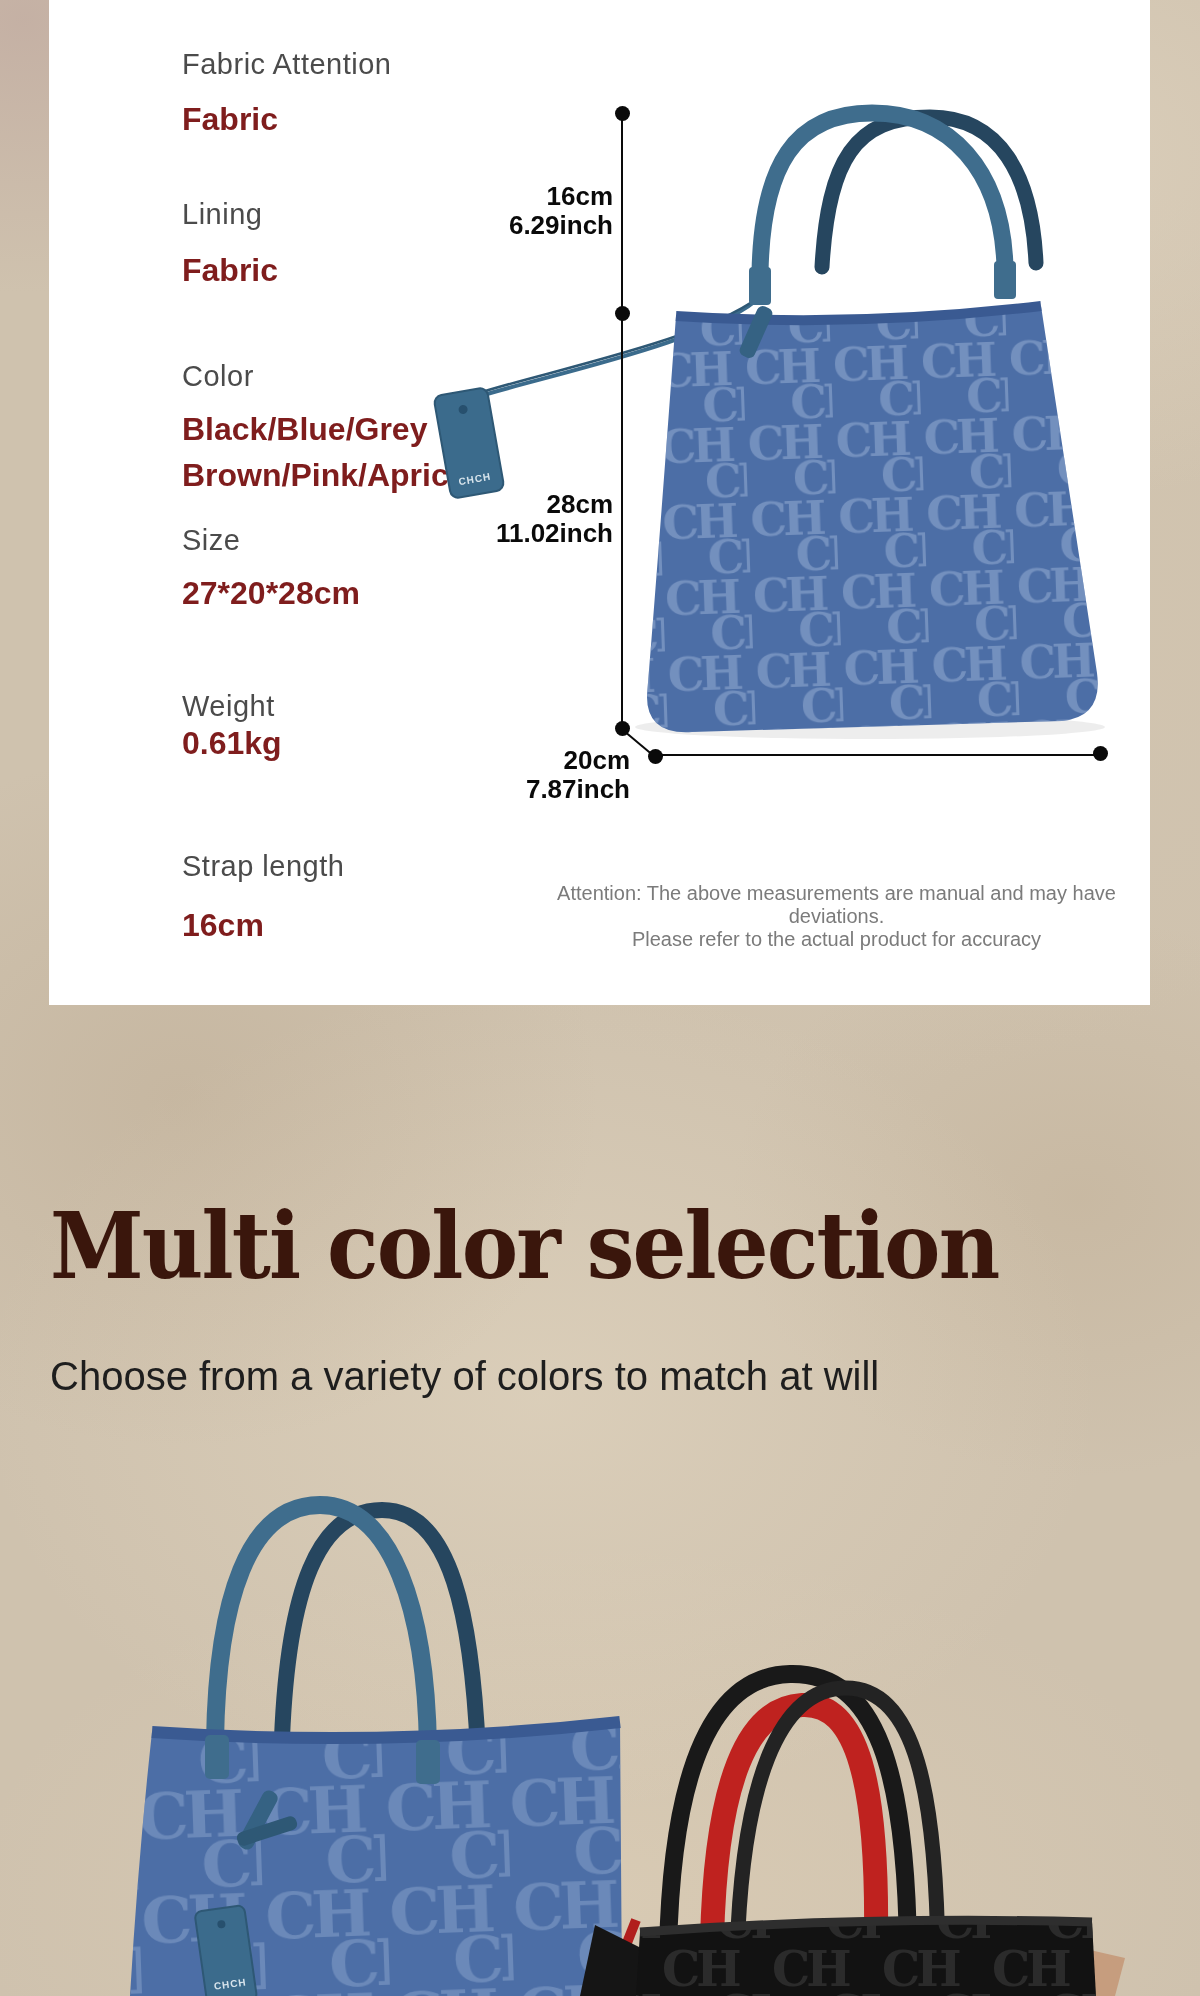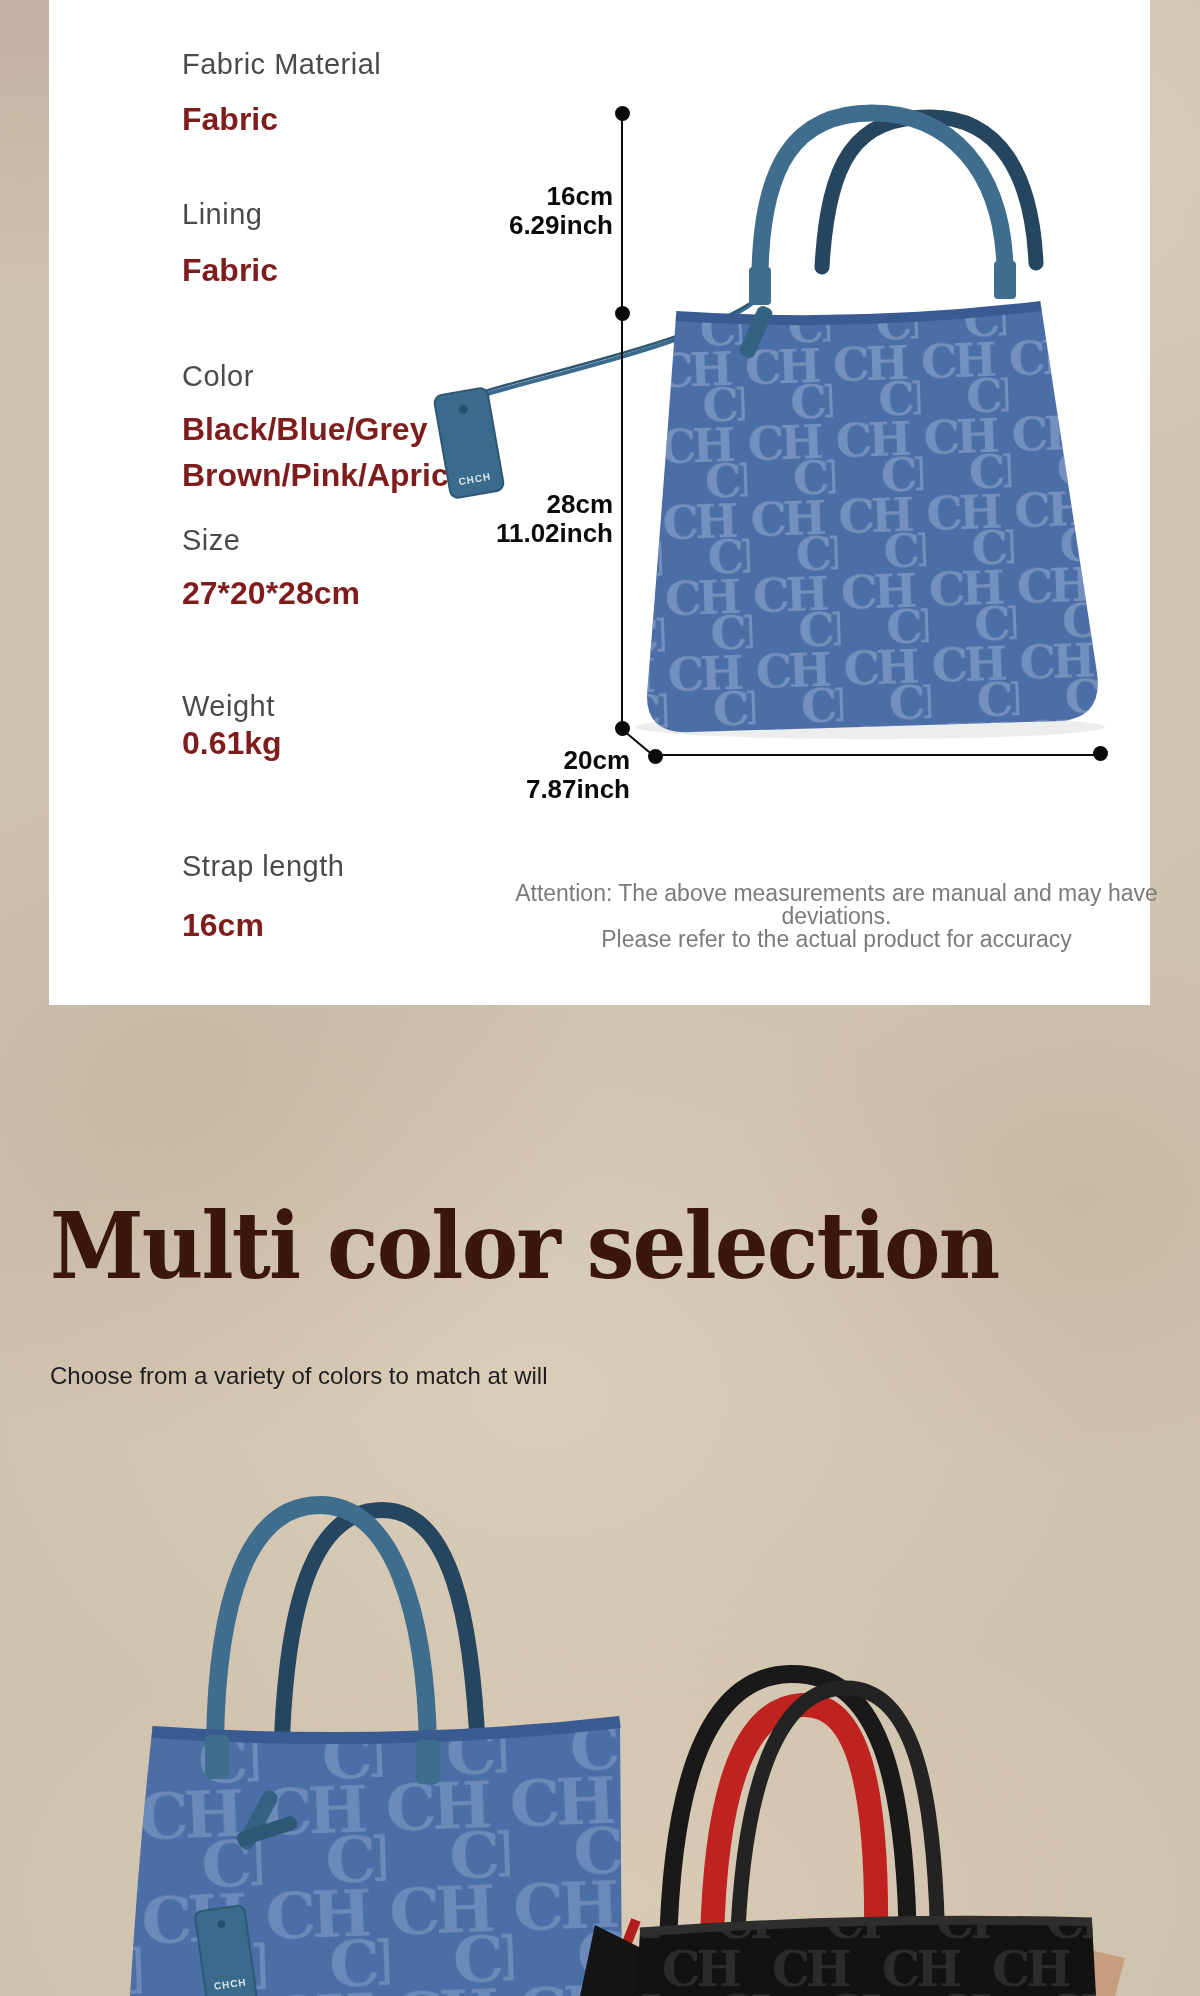--- a/index.html
+++ b/index.html
@@ -42,7 +42,7 @@
 
   <section class="card">
 
-    <div class="spec-label" style="top:48px">Fabric Material</div>
+    <div class="spec-label" style="top:48px">Fabric Attention</div>
     <div class="spec-value" style="top:96px">Fabric</div>
 
     <div class="spec-label" style="top:198px">Lining</div>

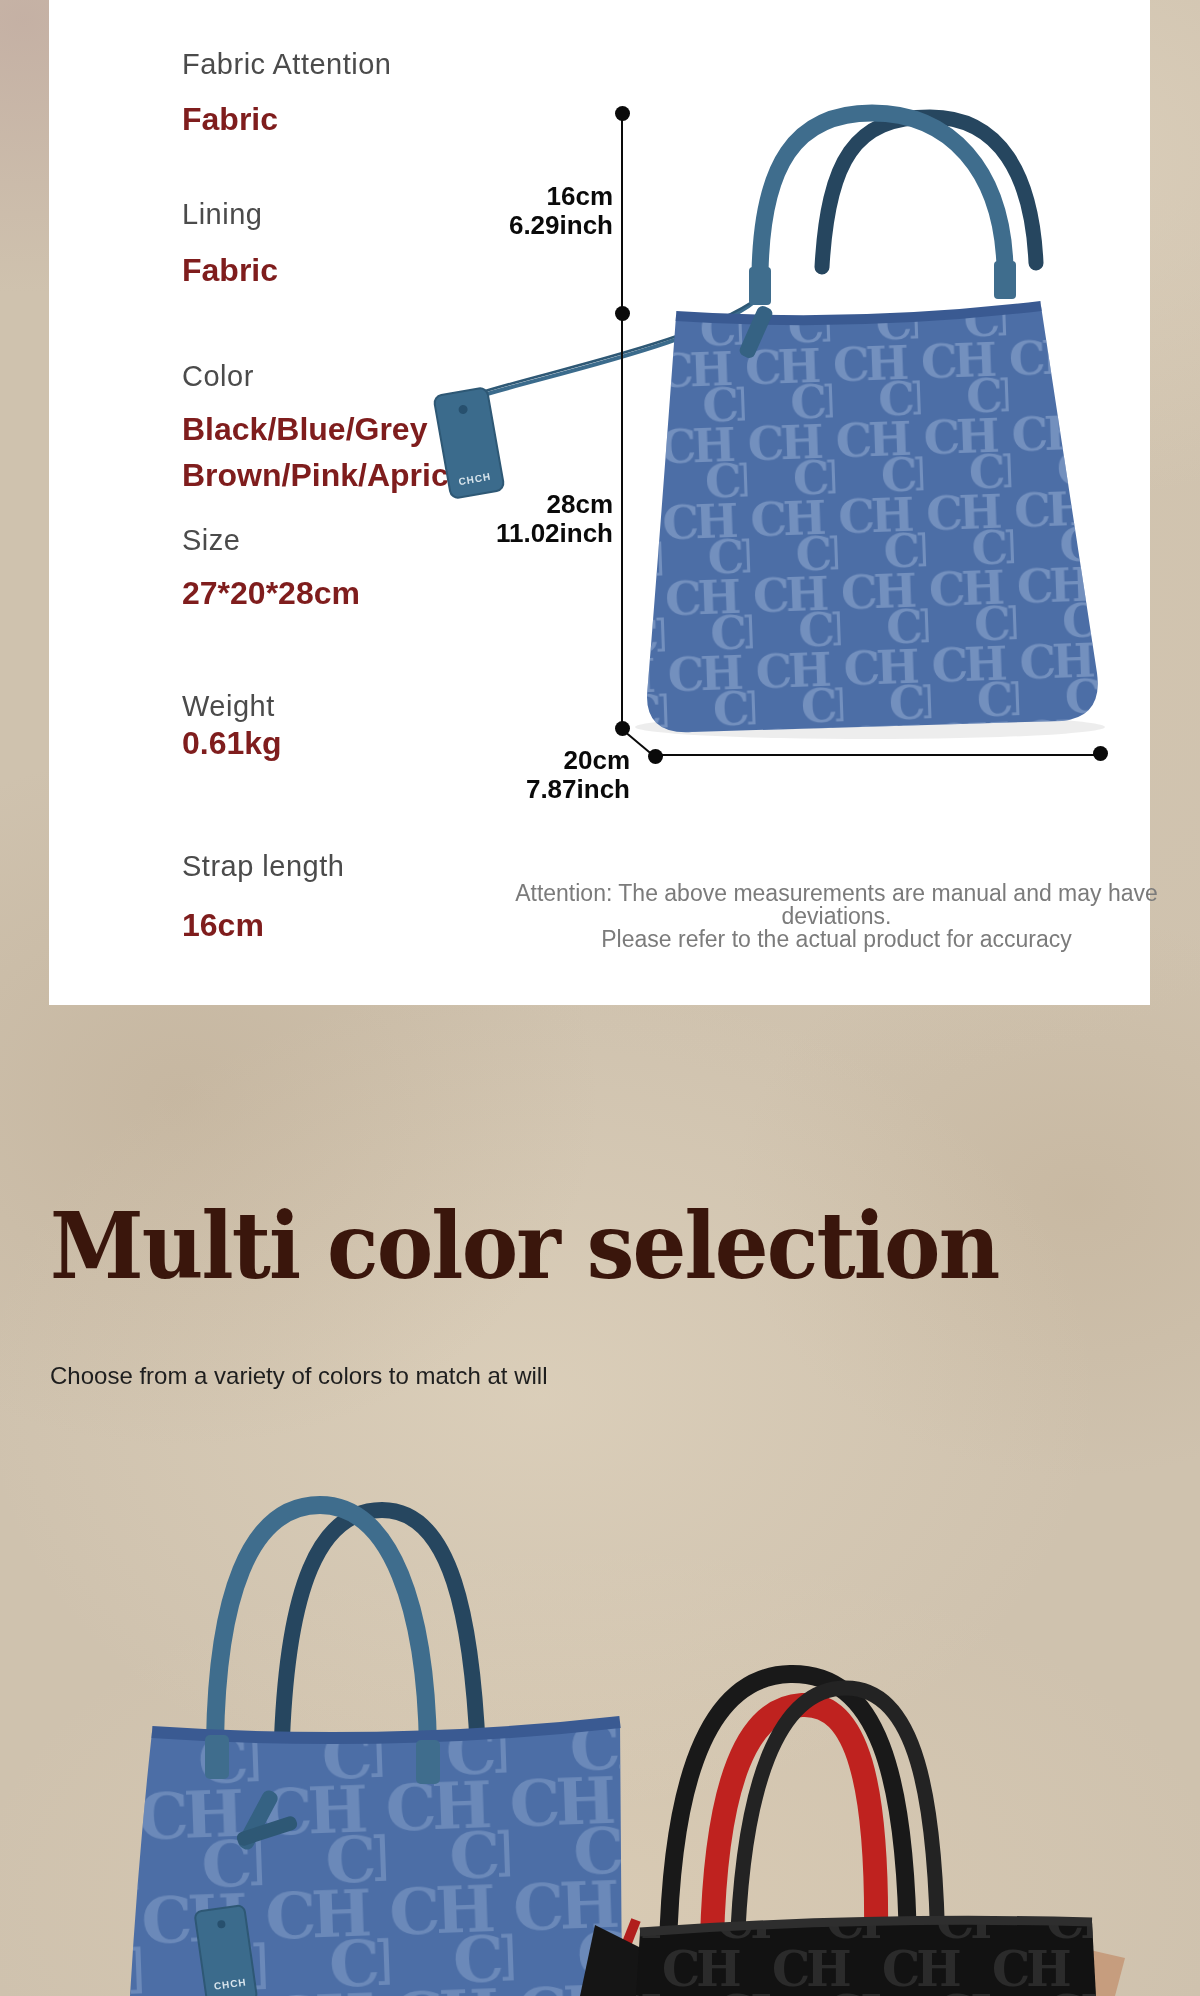--- a/index.html
+++ b/index.html
@@ -23,7 +23,7 @@
   .dot{position:absolute;width:15px;height:15px;border-radius:50%;background:#0a0a0a;}
   .mline{position:absolute;background:#0a0a0a;}
   .attention{position:absolute;left:460px;top:882px;width:655px;text-align:center;
-             font-size:23px;line-height:23px;color:#7b7b7b;font-weight:400;}
+             font-size:20px;line-height:23px;color:#7b7b7b;font-weight:400;}
   .section-title{position:absolute;left:50px;top:1192px;margin:0;
                  font-family:"DejaVu Serif",serif;font-weight:700;font-size:92px;
                  color:#3a160c;letter-spacing:-2px;white-space:nowrap;

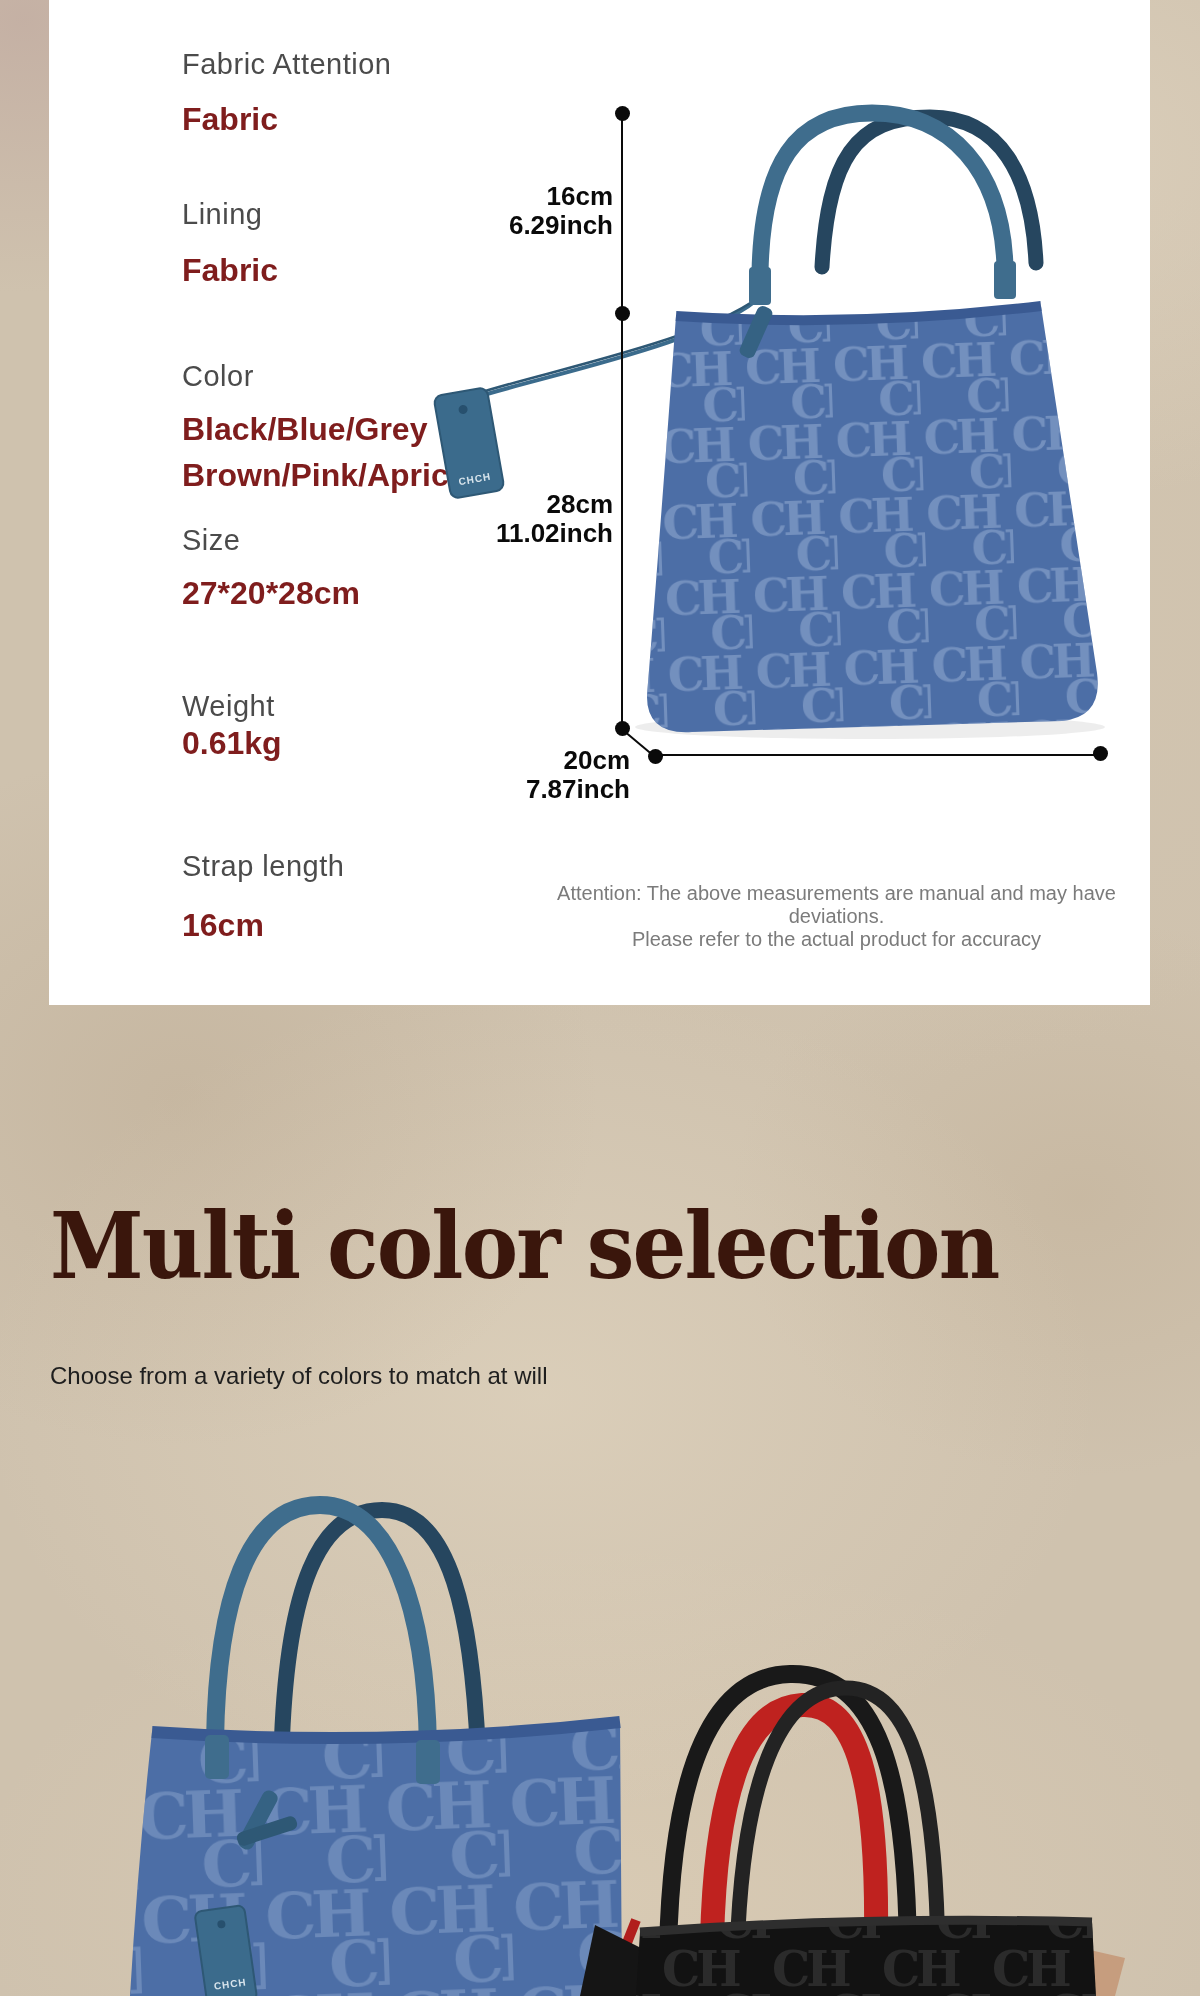--- a/index.html
+++ b/index.html
@@ -28,7 +28,7 @@
                  font-family:"DejaVu Serif",serif;font-weight:700;font-size:92px;
                  color:#3a160c;letter-spacing:-2px;white-space:nowrap;
                  transform:scaleX(.92);transform-origin:left center;}
-  .section-sub{position:absolute;left:50px;top:1352px;font-size:24px;line-height:48px;color:#1e1e1e;}
+  .section-sub{position:absolute;left:50px;top:1352px;font-size:40px;line-height:48px;color:#1e1e1e;}
   .bagsvg{position:absolute;}
   .pat{font-family:"DejaVu Serif",serif;font-weight:bold;font-size:46px;fill:#93abd2;opacity:.55;letter-spacing:-4px;}
   .patbig{font-family:"DejaVu Serif",serif;font-weight:bold;font-size:64px;fill:#8aa3cc;opacity:.5;letter-spacing:-5px;}

